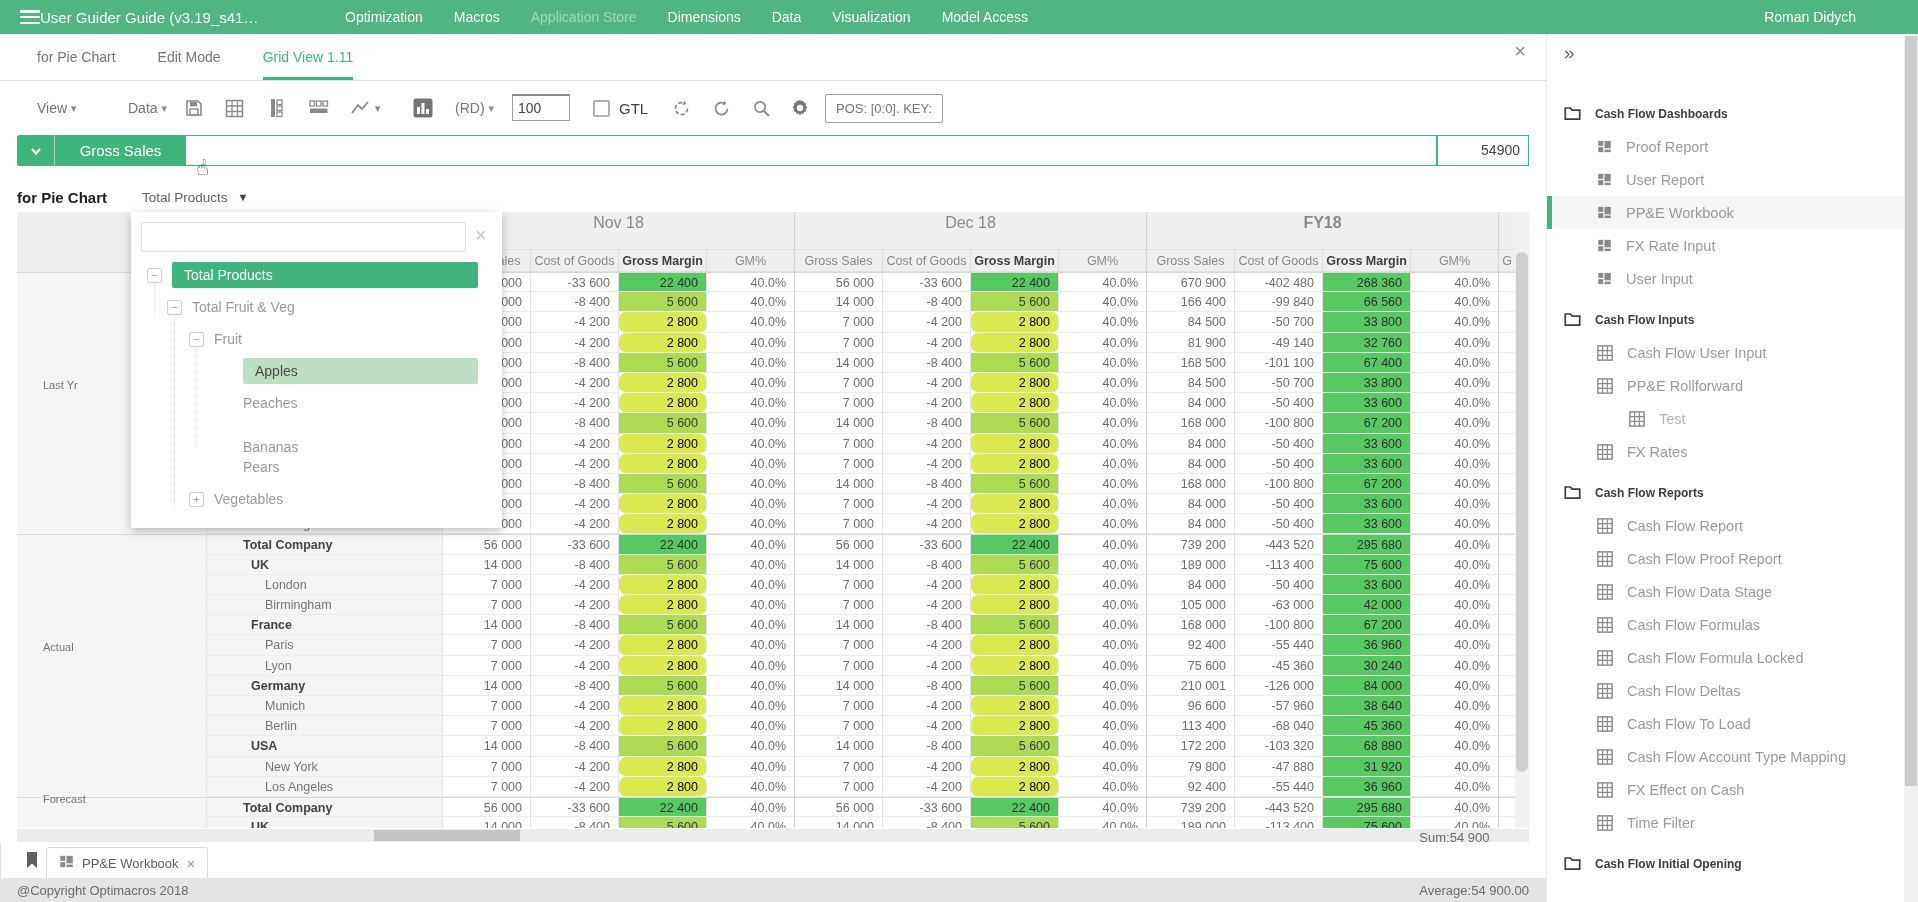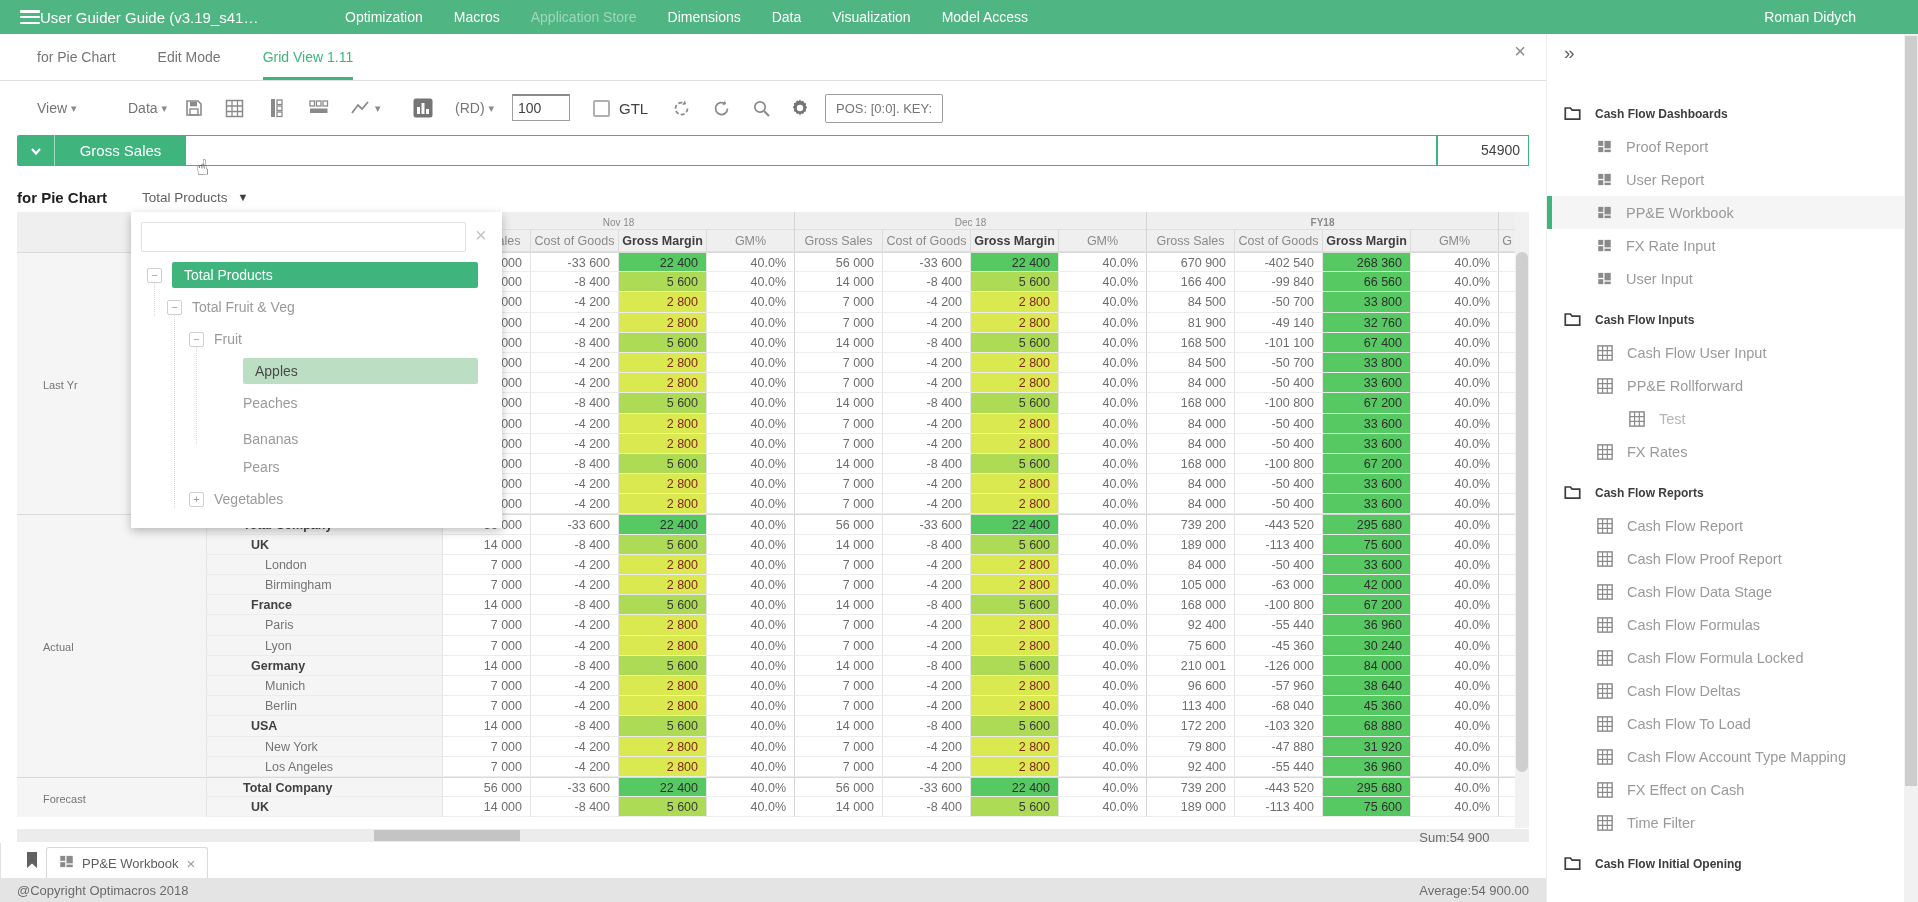--- a/index.html
+++ b/index.html
@@ -51,7 +51,7 @@
   .grow { display:flex; }
   .gcell { flex:none; border-right:1px solid #e4e4e4; border-bottom:1px solid #ececec; font-size:12.5px; color:#6e6e6e; overflow:hidden; white-space:nowrap; }
   .hrow1 .gcell, .hrow2 .gcell { background:#efefef; color:#8a8a8a; border-right-color:#dcdcdc; border-bottom-color:#e0e0e0; }
-  .hrow1 .gcell { height:18px; line-height:22px; text-align:center; font-size:10px; }
+  .hrow1 .gcell { height:38px; line-height:22px; text-align:center; font-size:16px; }
   .hrow2 .gcell { height:22px; line-height:22px; text-align:center; font-size:12.5px; }
   .hrow2 .gm-h { color:#3f3f3f; font-weight:bold; }
   .fy-bold { font-weight:bold; color:#555; }

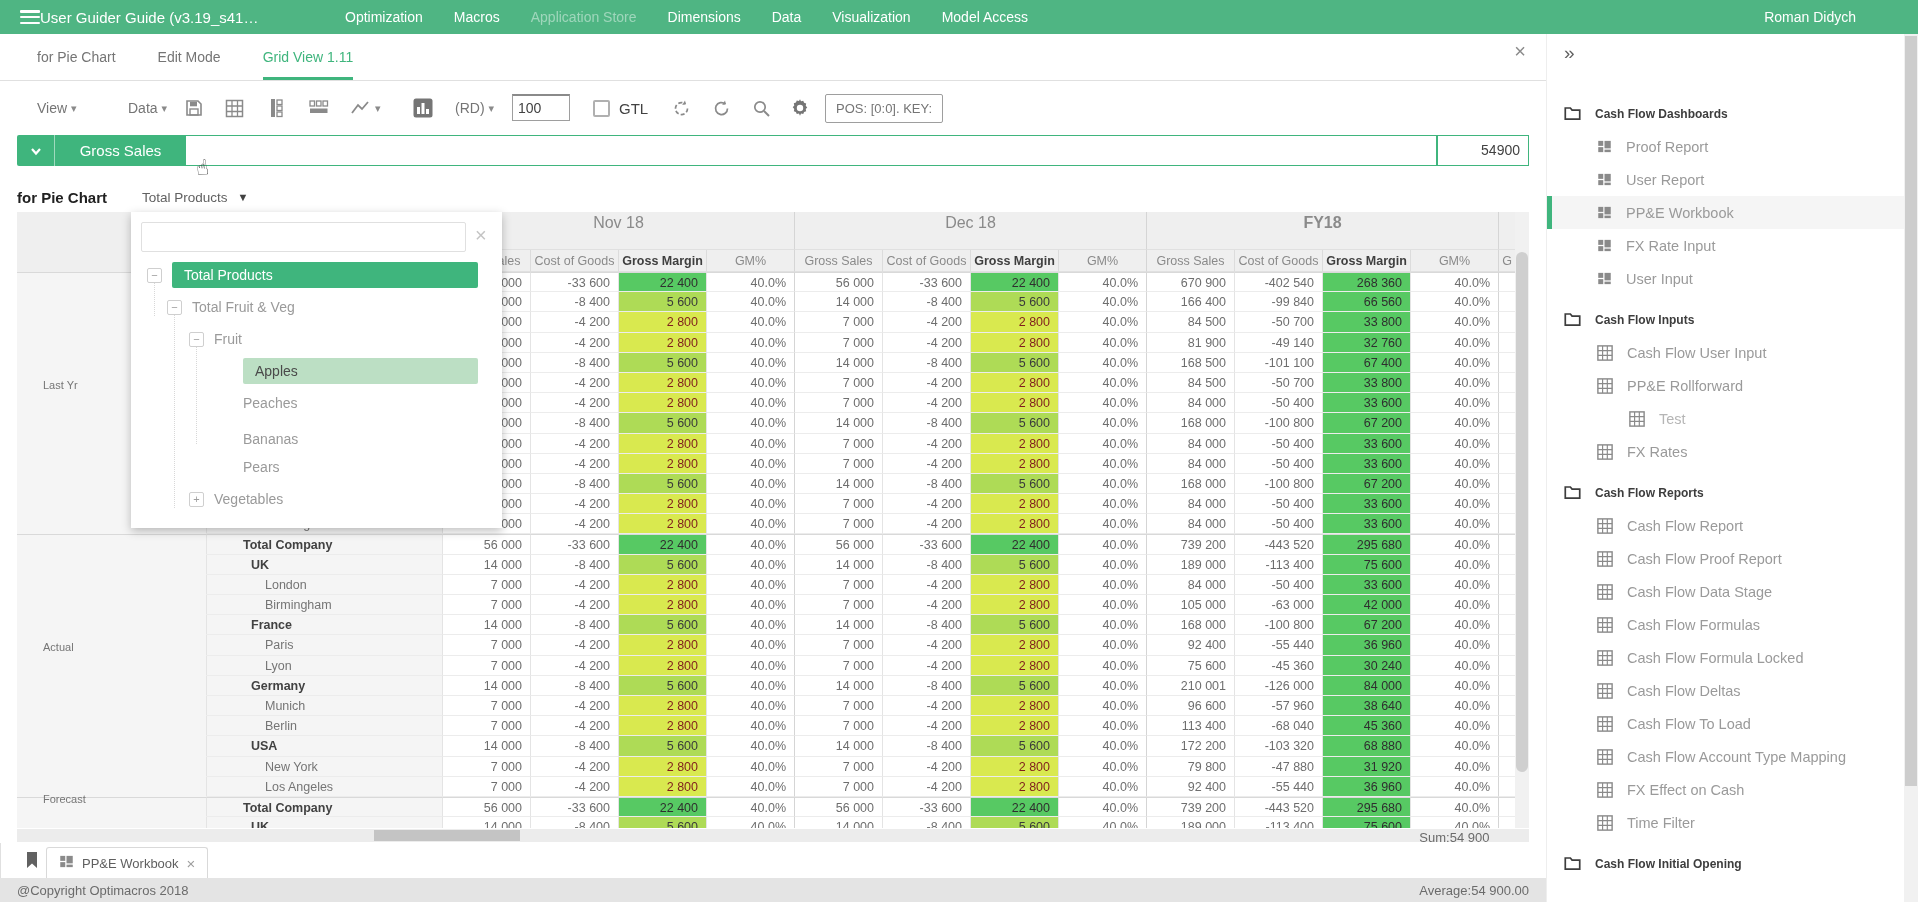--- a/index.html
+++ b/index.html
@@ -292,7 +292,7 @@
         <div class="gcell c-val g1">22 400</div>
         <div class="gcell c-val grp-b">40.0%</div>
         <div class="gcell c-val">670 900</div>
-        <div class="gcell c-val">-402 540</div>
+        <div class="gcell c-val">-402 480</div>
         <div class="gcell c-val g1">268 360</div>
         <div class="gcell c-val grp-b">40.0%</div>
         <div class="gcell c-part"></div>

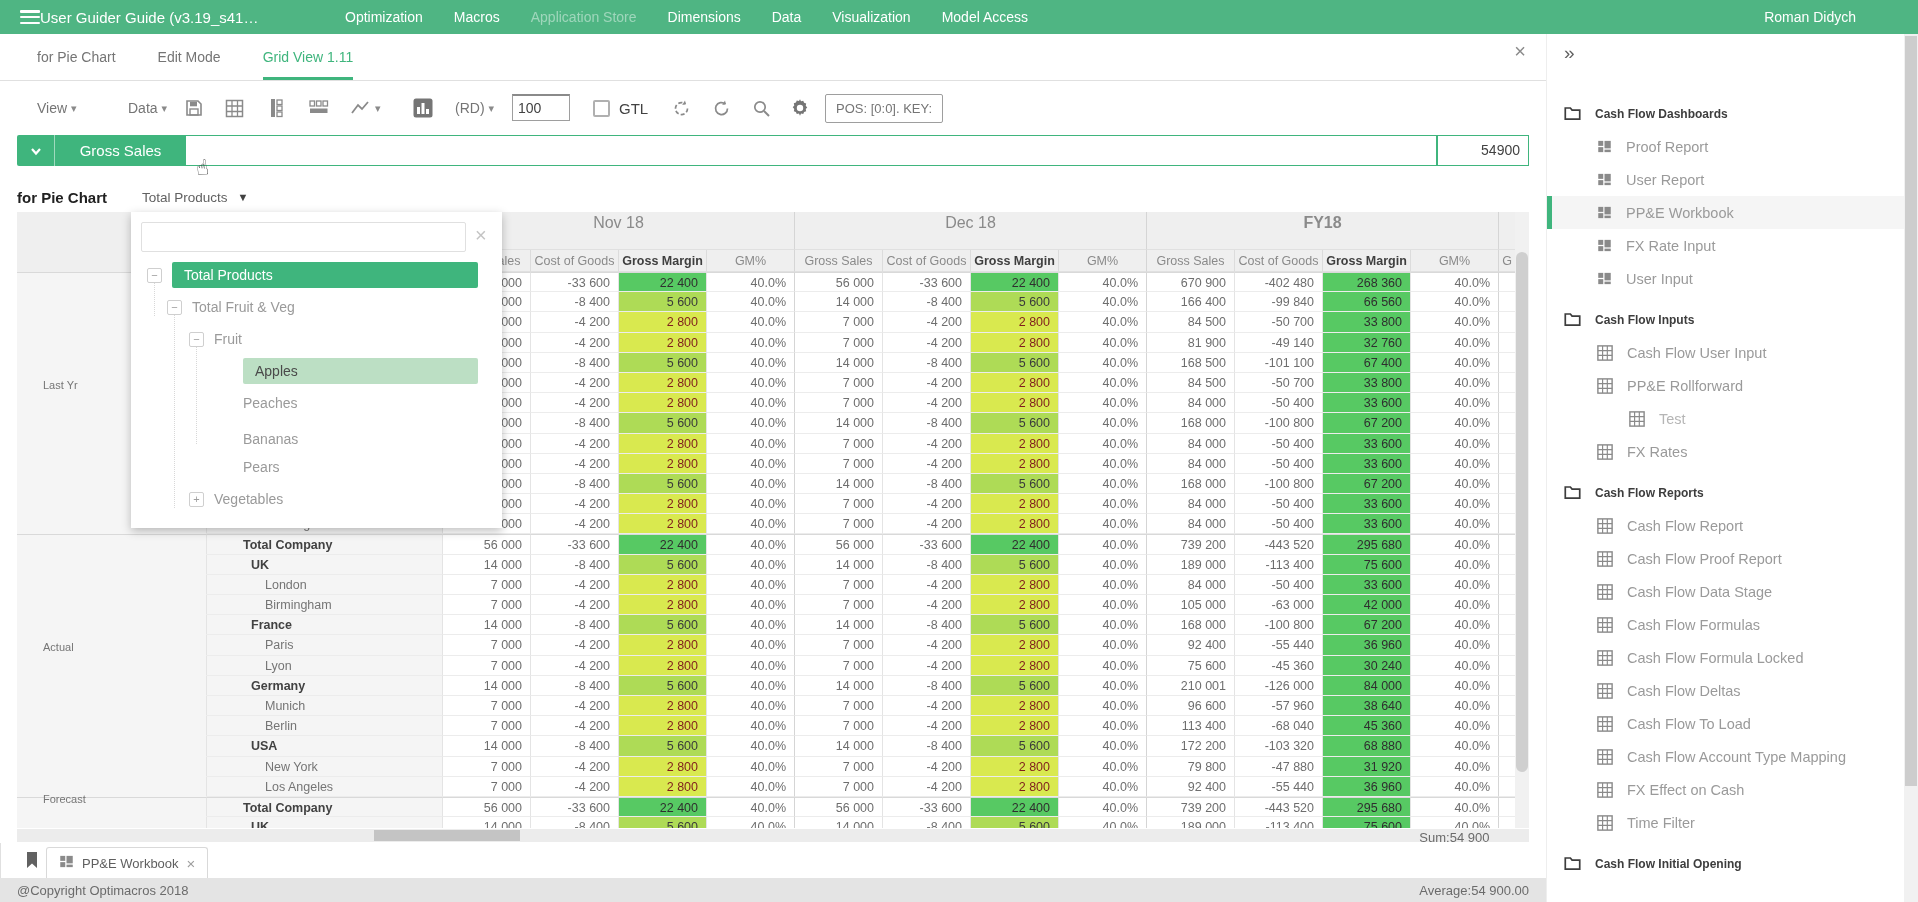--- a/index.html
+++ b/index.html
@@ -65,7 +65,7 @@
   .c-part { width:16px; background:#fff; border-right:none; }
   .g1 { background:#57c963; color:#2f2f2f; }
   .g2 { background:#aedb56; color:#3a3a3a; }
-  .g3 { background:#d9e94f; color:#7f1d1d; }
+  .g3 { background:#d9e94f; color:#000000;border-radius:7px; }
   .sec-start .gcell { border-top:1px solid #d9d9d9; }
   .grp-b { border-right:1px solid #d5d5d5 !important; }
   .sec-label { position:absolute; left:26px; font-size:11px; color:#757575; }

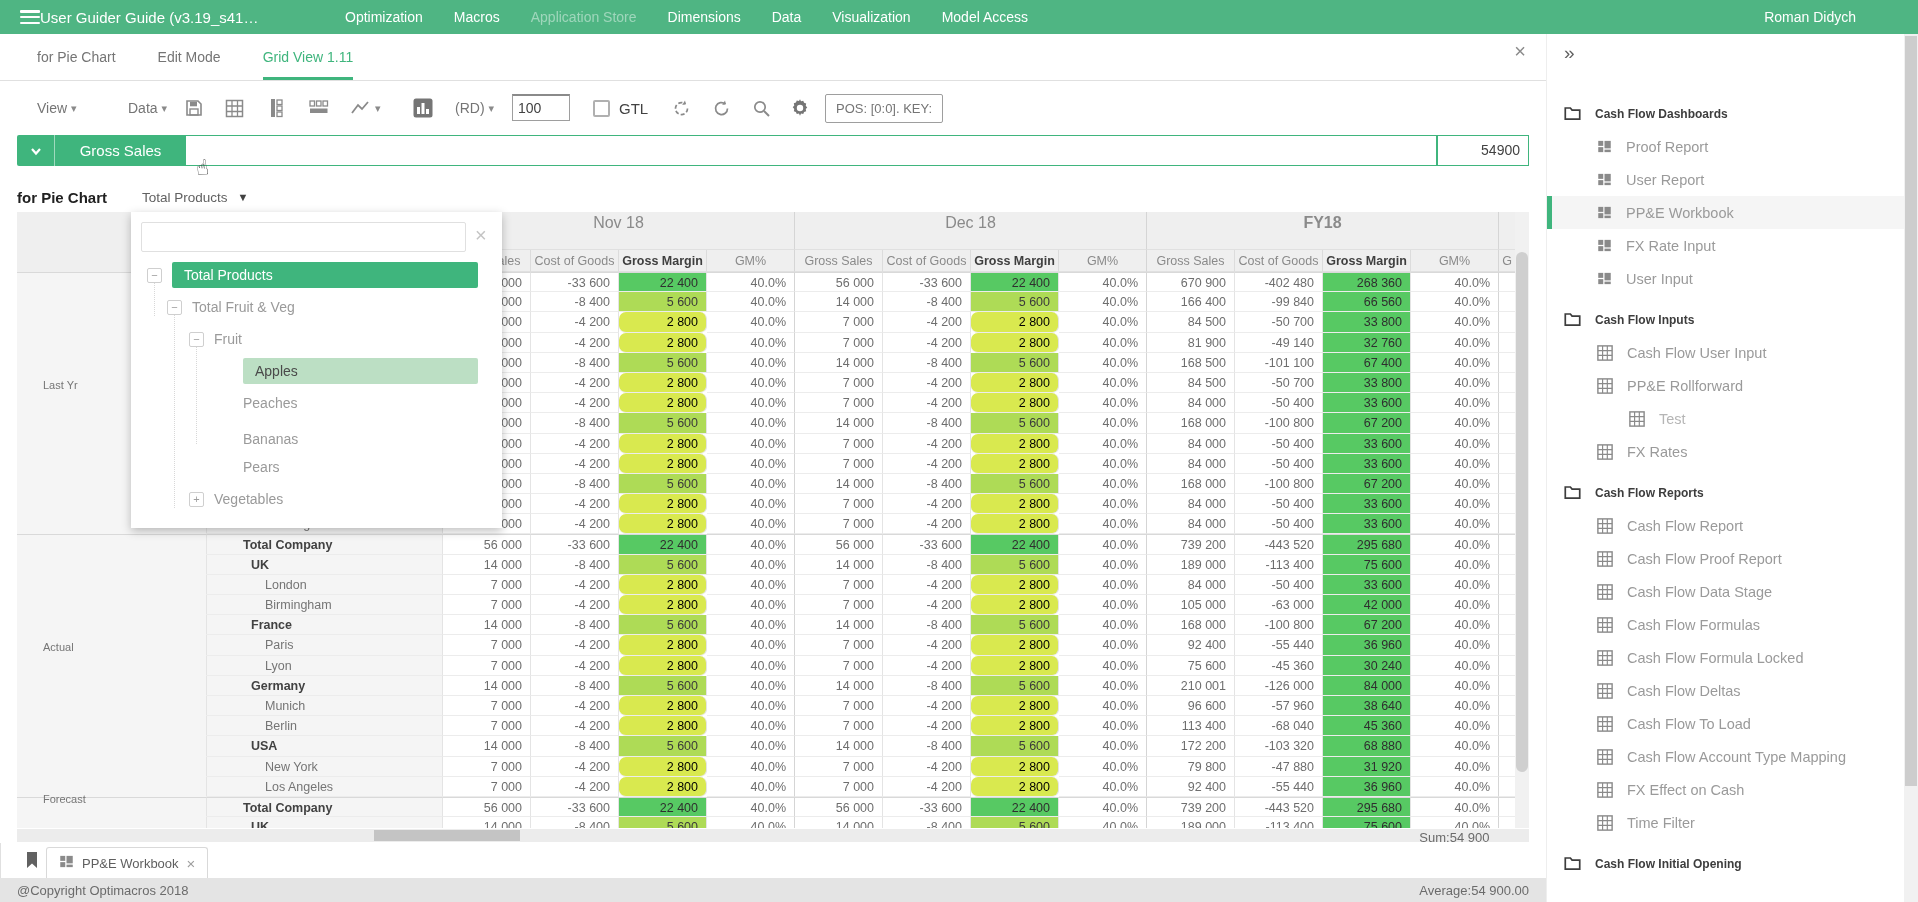--- a/index.html
+++ b/index.html
@@ -790,7 +790,7 @@
       <div class="titem" style="top: 178px; left: 112px;">
         <div class="tlabel">Peaches</div>
       </div>
-      <div class="titem" style="top: 214px; left: 112px;">
+      <div class="titem" style="top: 222px; left: 112px;">
         <div class="tlabel">Bananas</div>
       </div>
       <div class="titem" style="top: 242px; left: 112px;">

